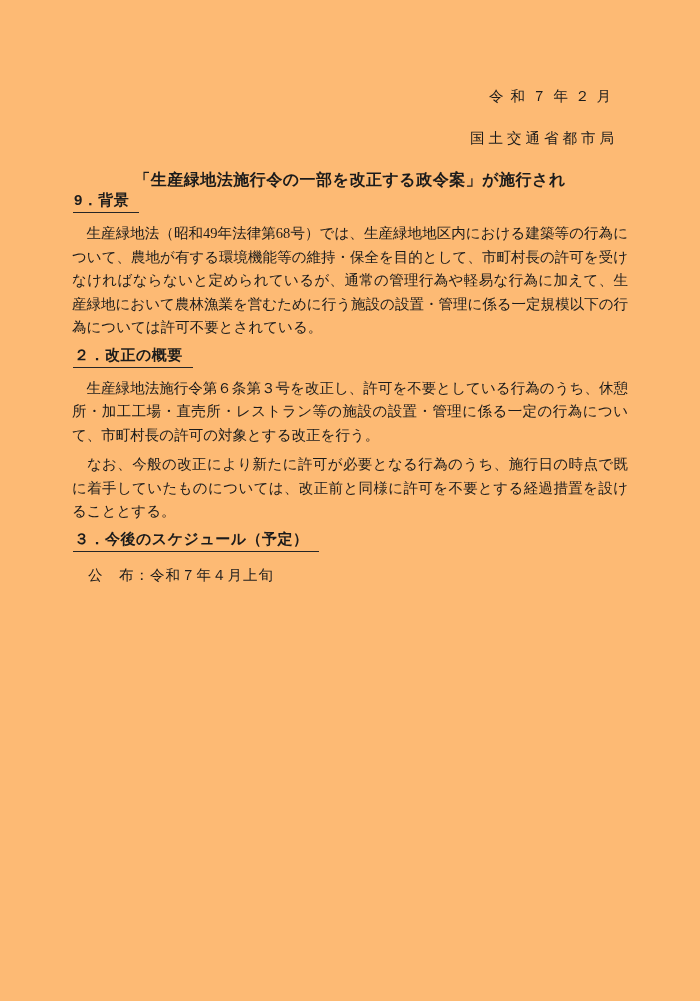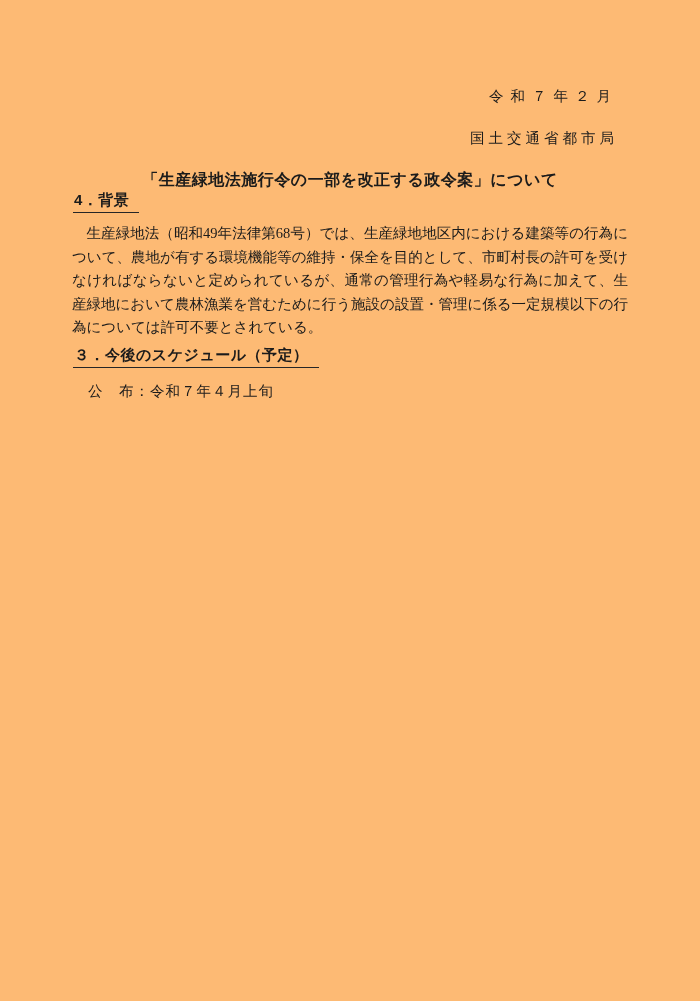--- a/index.html
+++ b/index.html
@@ -85,7 +85,7 @@
     <div class="doc-org">国土交通省都市局</div>
   </div>
 
-  <h1 class="doc-title">「生産緑地法施行令の一部を改正する政令案」について</h1>
+  <h1 class="doc-title">「生産緑地法施行令の一部を改正する政令案」が施行され</h1>
 
   <section class="doc-section sec-1">
     <h2 class="sec-heading">

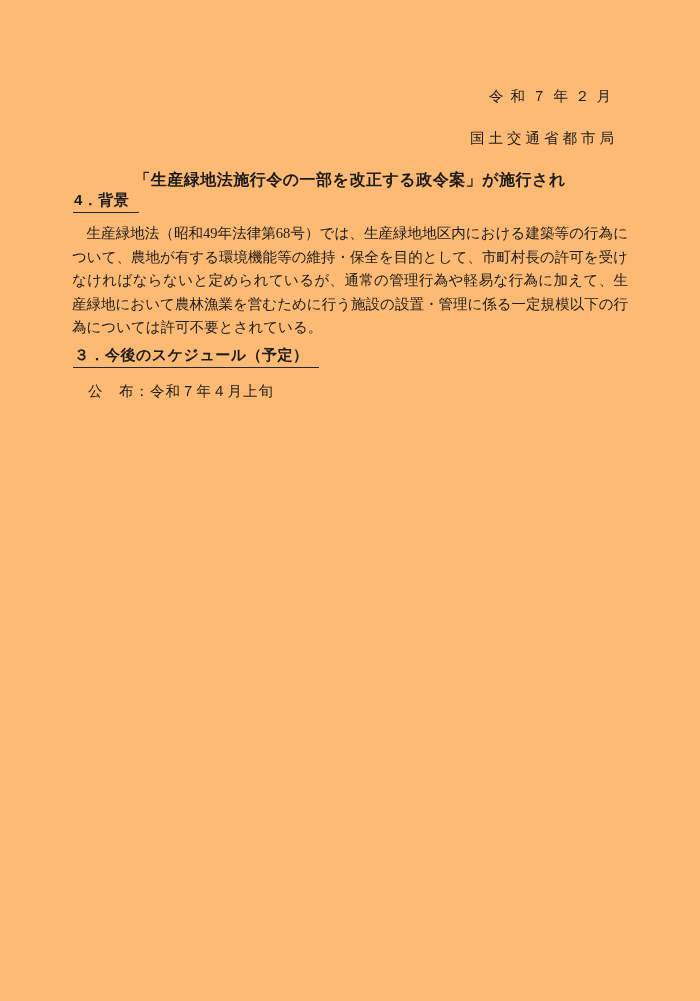--- a/index.html
+++ b/index.html
@@ -89,7 +89,7 @@
 
   <section class="doc-section sec-1">
     <h2 class="sec-heading">
-      <span class="underline">4．背景</span>
+      <span class="underline">9．背景</span>
     </h2>
     <div class="body-text">
       <p>　生産緑地法（昭和49年法律第68号）では、生産緑地地区内における建築等の行為について、農地が有する環境機能等の維持・保全を目的として、市町村長の許可を受けなければならないと定められているが、通常の管理行為や軽易な行為に加えて、生産緑地において農林漁業を営むために行う施設の設置・管理に係る一定規模以下の行為については許可不要とされている。</p>

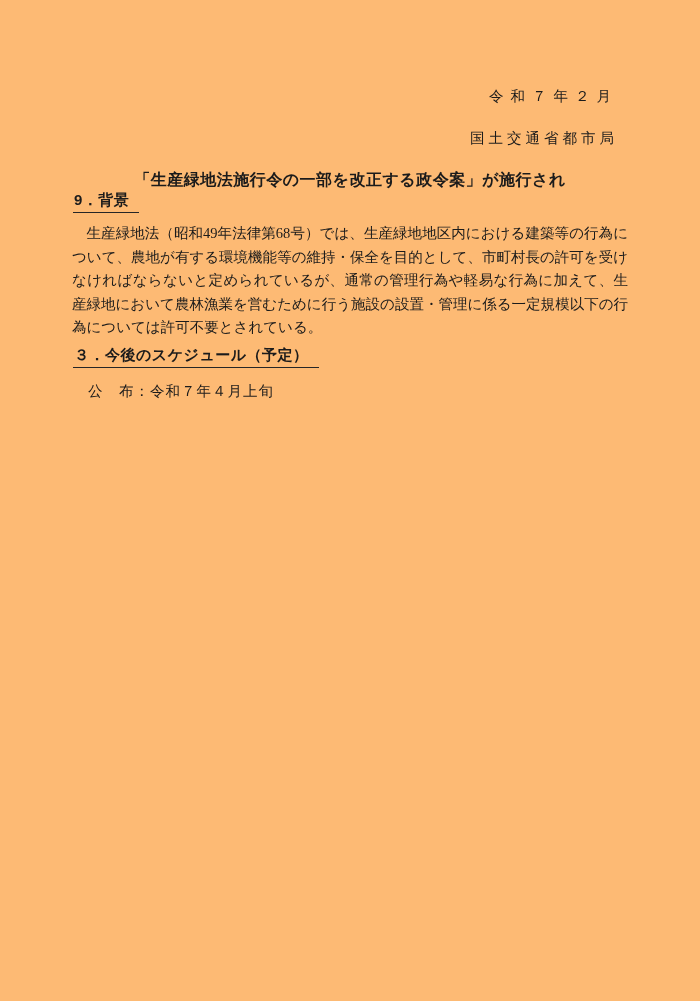--- a/index.html
+++ b/index.html
@@ -96,6 +96,15 @@
     </div>
   </section>
 
+  <section class="doc-section sec-2">
+    <h2 class="sec-heading">
+      <span class="underline">２．改正の概要</span>
+    </h2>
+    <div class="body-text">
+      <p>　生産緑地法施行令第６条第３号を改正し、許可を不要としている行為のうち、休憩所・加工工場・直売所・レストラン等の施設の設置・管理に係る一定の行為について、市町村長の許可の対象とする改正を行う。</p>
+      <p>　なお、今般の改正により新たに許可が必要となる行為のうち、施行日の時点で既に着手していたものについては、改正前と同様に許可を不要とする経過措置を設けることとする。</p>
+    </div>
+  </section>
 
   <section class="doc-section sec-3">
     <h2 class="sec-heading">

